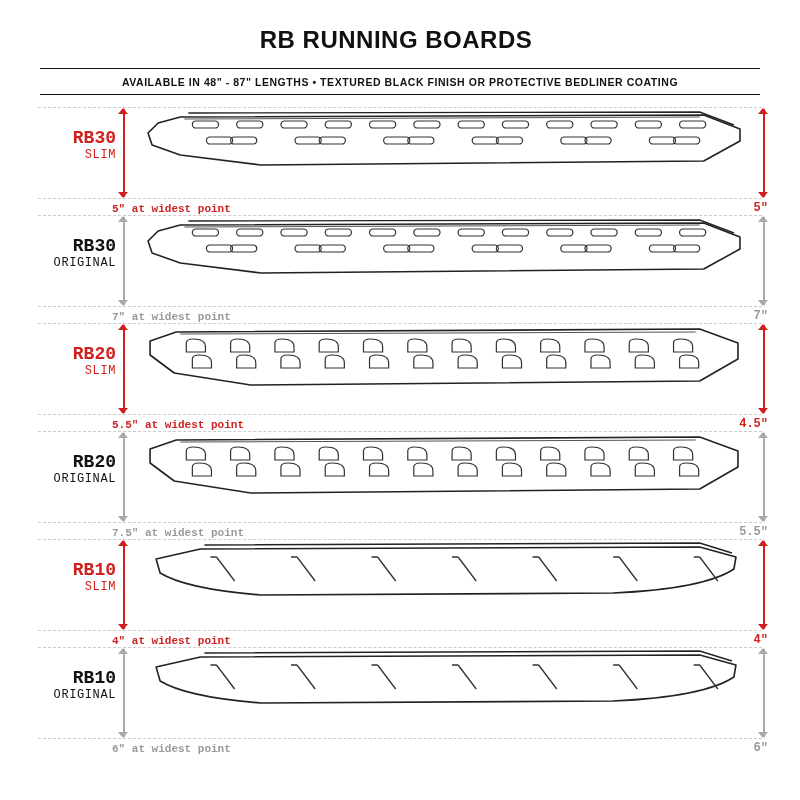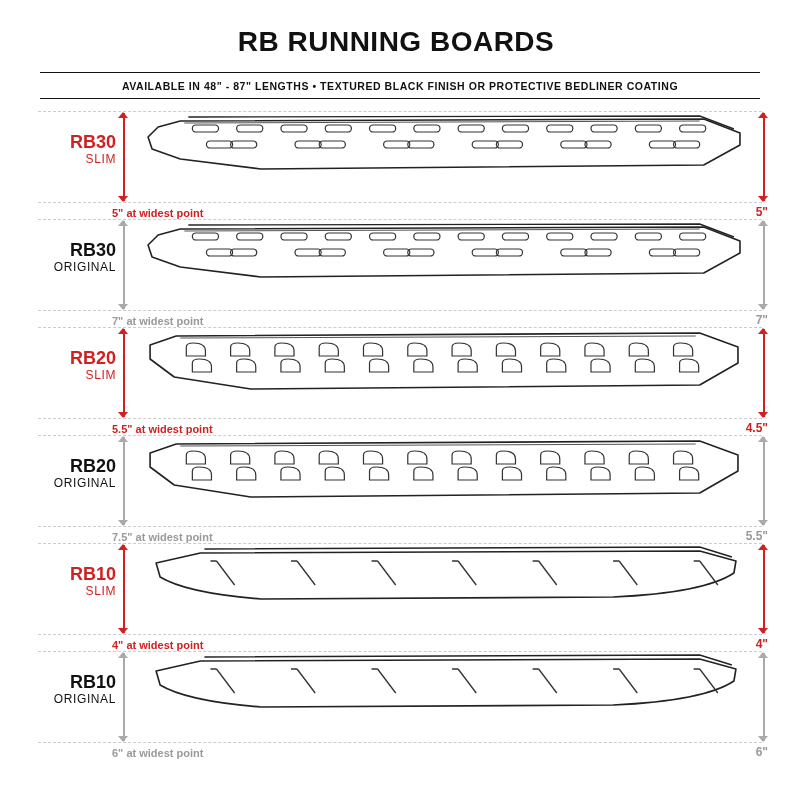--- a/index.html
+++ b/index.html
@@ -27,7 +27,7 @@
     text-align: center;
   }
   .title {
-    font-size: 28px;
+    font-size: 24px;
     font-weight: bold;
     letter-spacing: 0.5px;
     color: #111111;

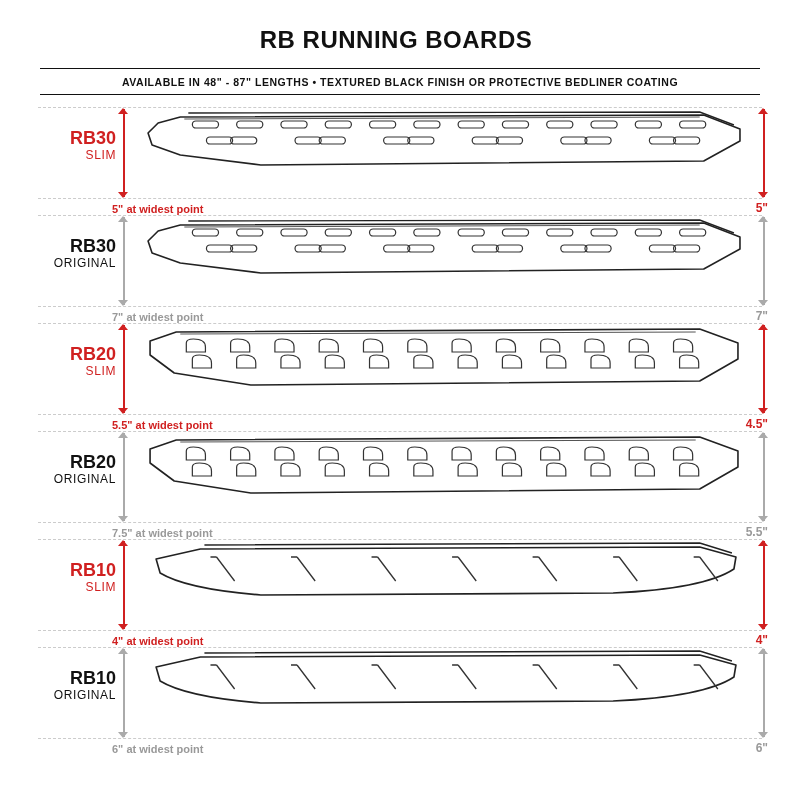--- a/index.html
+++ b/index.html
@@ -49,6 +49,7 @@
   .rows {
     position: relative;
     margin-top: 6px;
+    font-family: Liberation Mono, monospace;
   }
   .row {
     position: relative;

